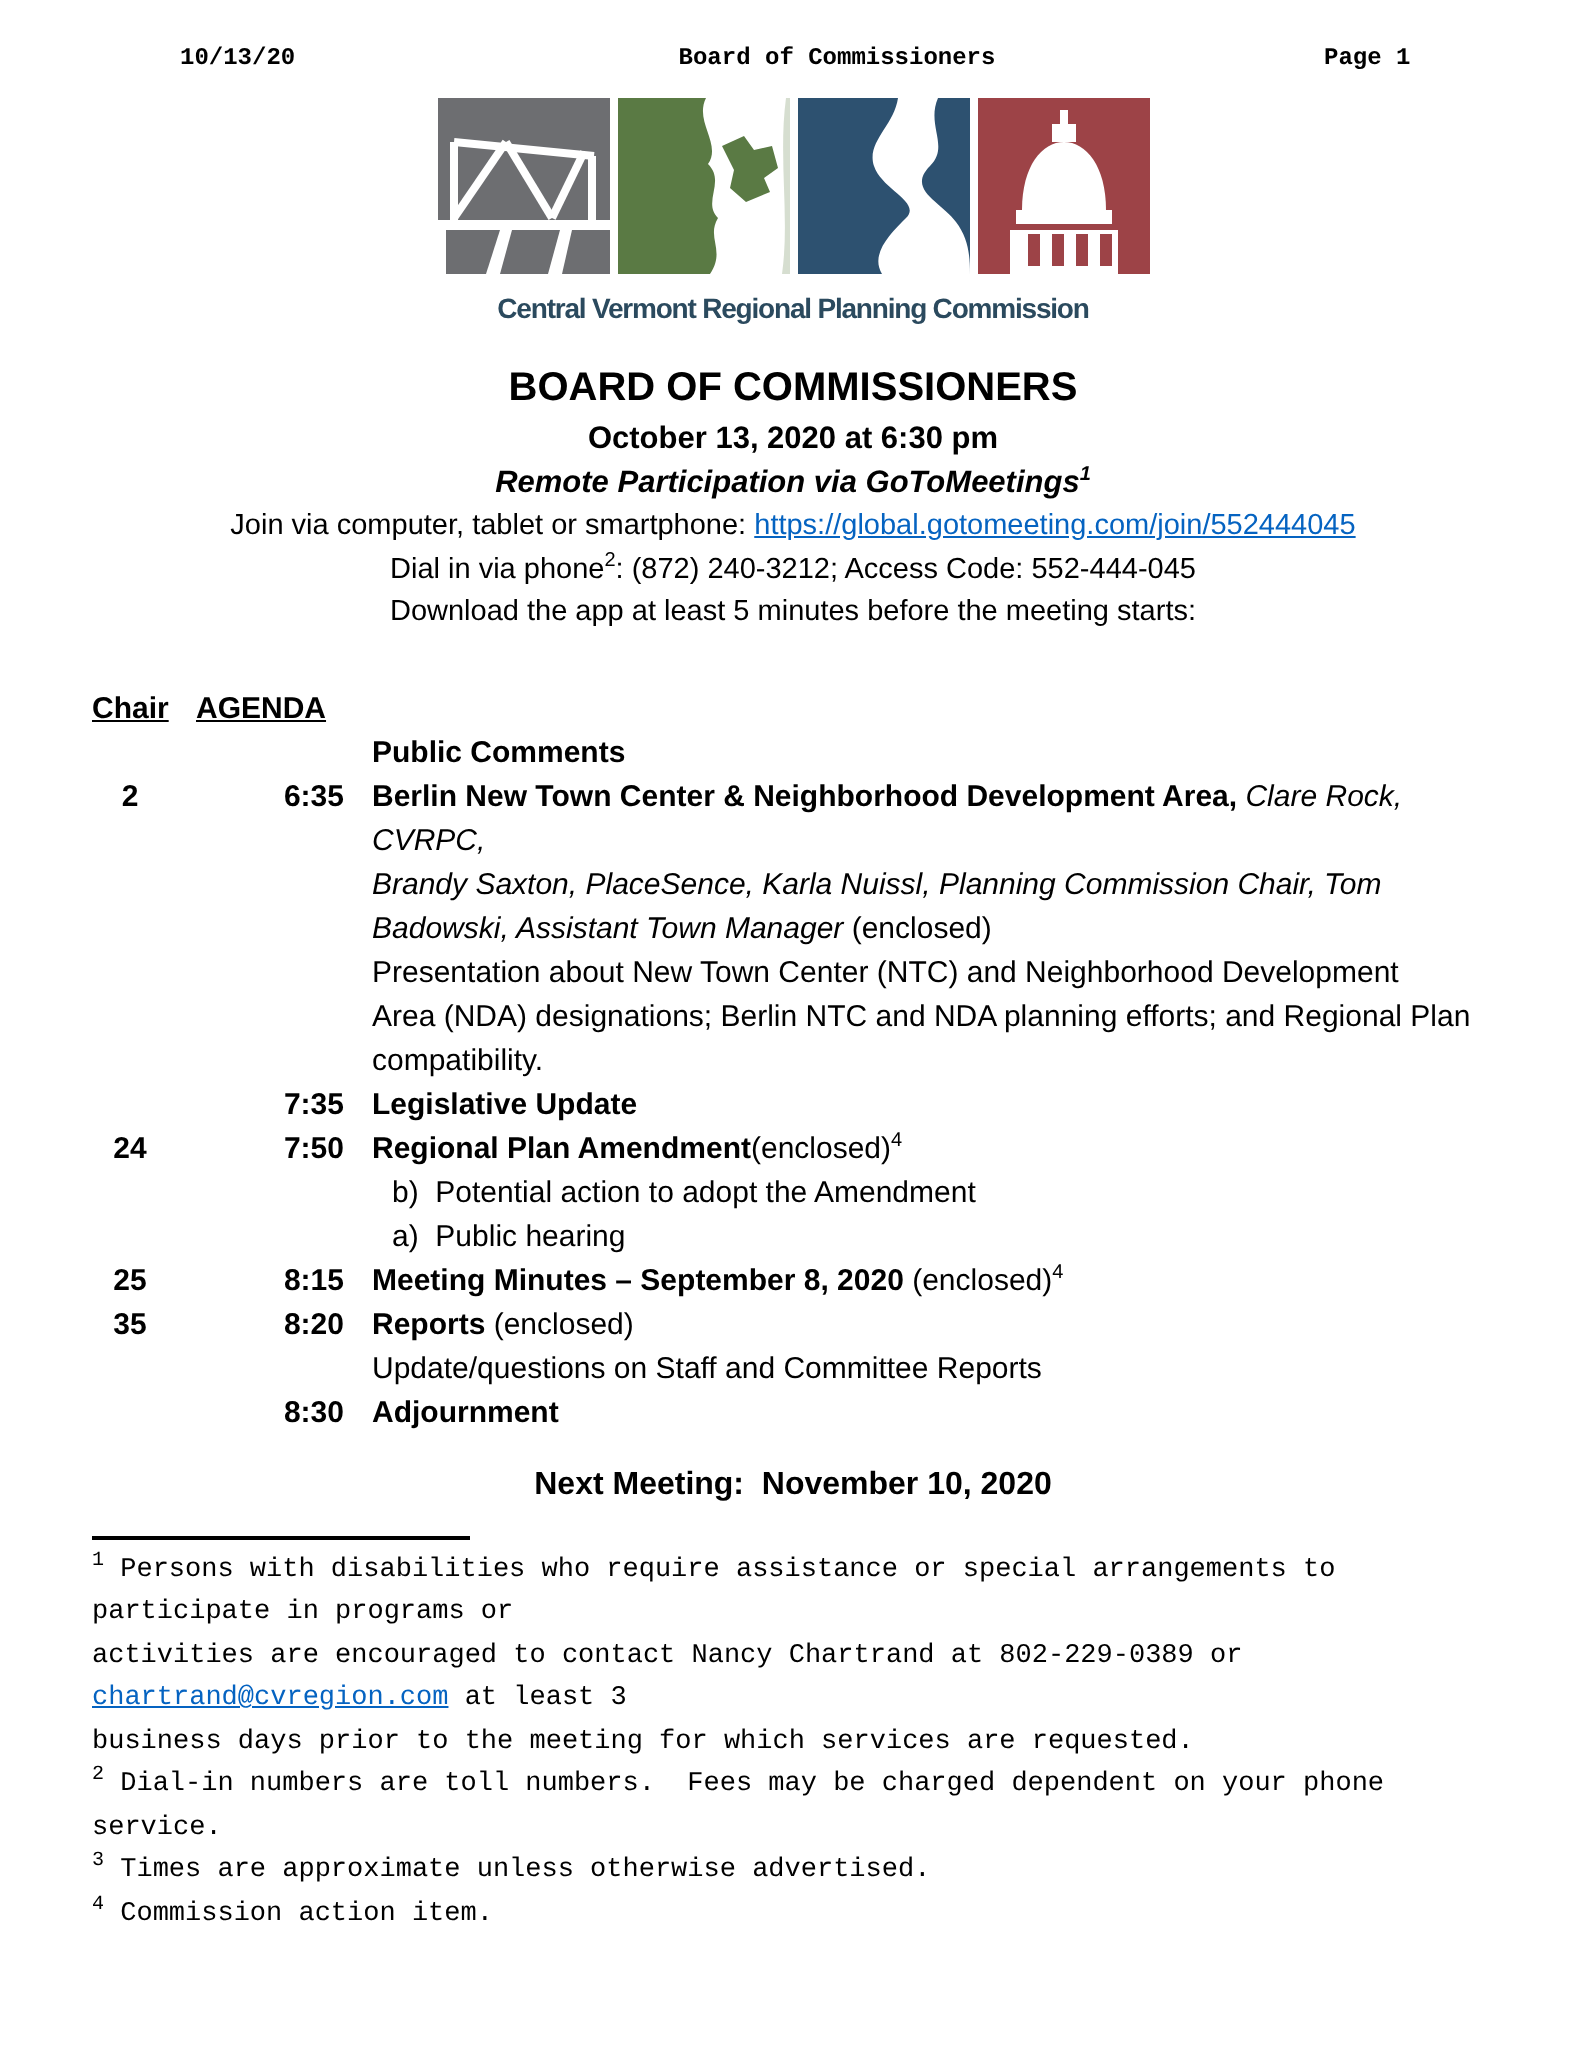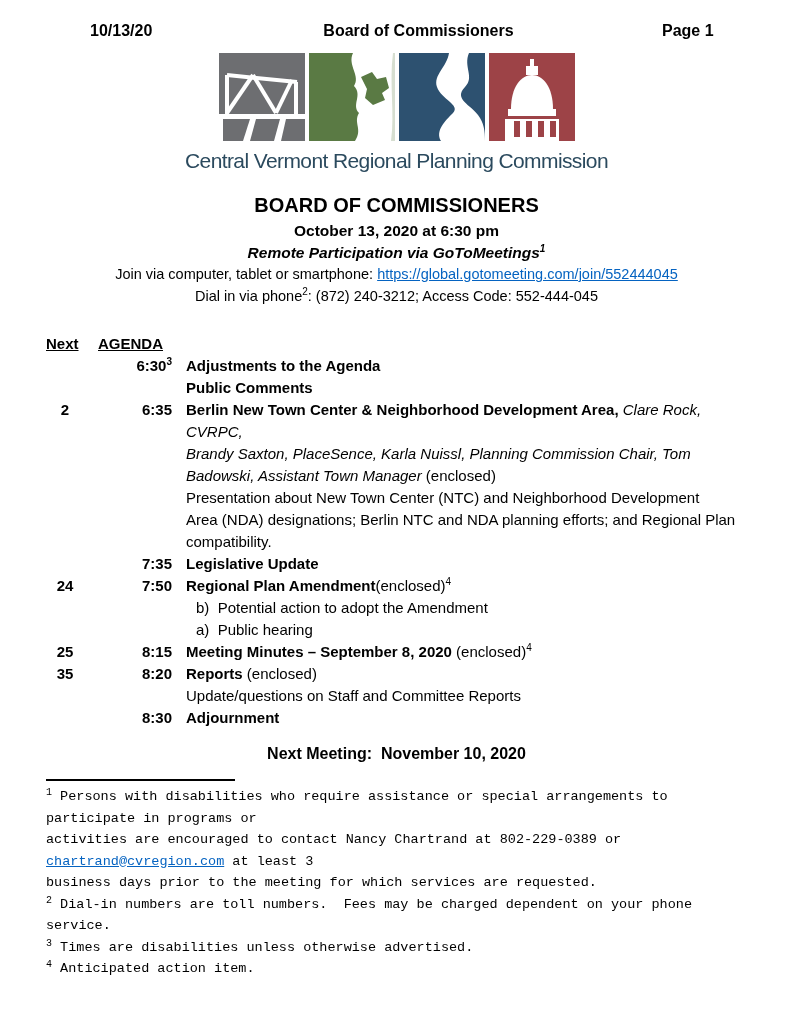--- a/index.html
+++ b/index.html
@@ -17,7 +17,7 @@
   .page{width:791px;height:1024px;background:#fff;position:relative;padding:22px 44px 0 46px;overflow:hidden;}
 
   
-  .runhead{display:flex;align-items:baseline;font-weight:bold;font-size:16px;}
+  .runhead{display:flex;align-items:baseline;font-weight:bold;font-size:12px;font-family:Liberation Mono, monospace;}
   .runhead .date{margin-left:44px;width:140px;}
   .runhead .center-title{flex:1;text-align:center;}
   .runhead .pageno{width:140px;text-align:left;padding-left:55px;}

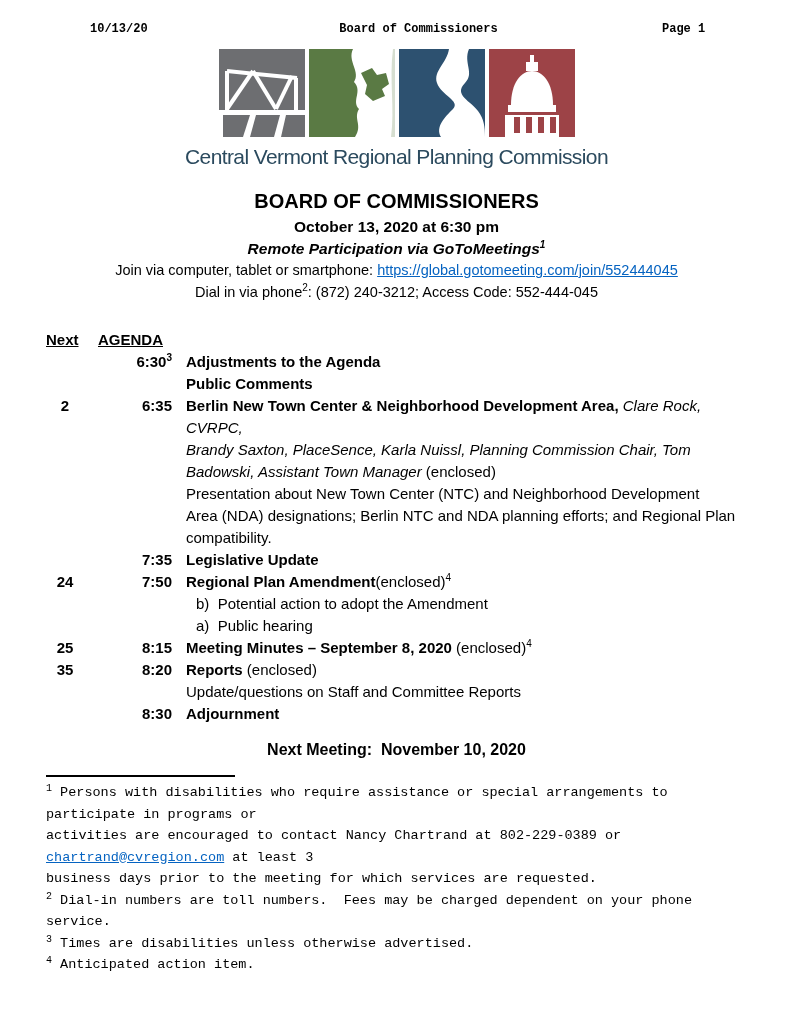--- a/index.html
+++ b/index.html
@@ -26,7 +26,7 @@
   .logo{margin-top:13px;text-align:center;}
   .tiles{display:inline-flex;gap:4px;}
   .tile{width:86px;height:88px;display:block;}
-  .logo-name{margin-top:4px;font-weight:normal;font-size:21px;letter-spacing:-0.6px;color:var(--logo-text);}
+  .logo-name{margin-top:4px;font-weight:bold;font-size:14px;letter-spacing:-0.6px;color:var(--logo-text);}
 
   
   .titleblock{text-align:center;margin-top:20px;line-height:22px;}

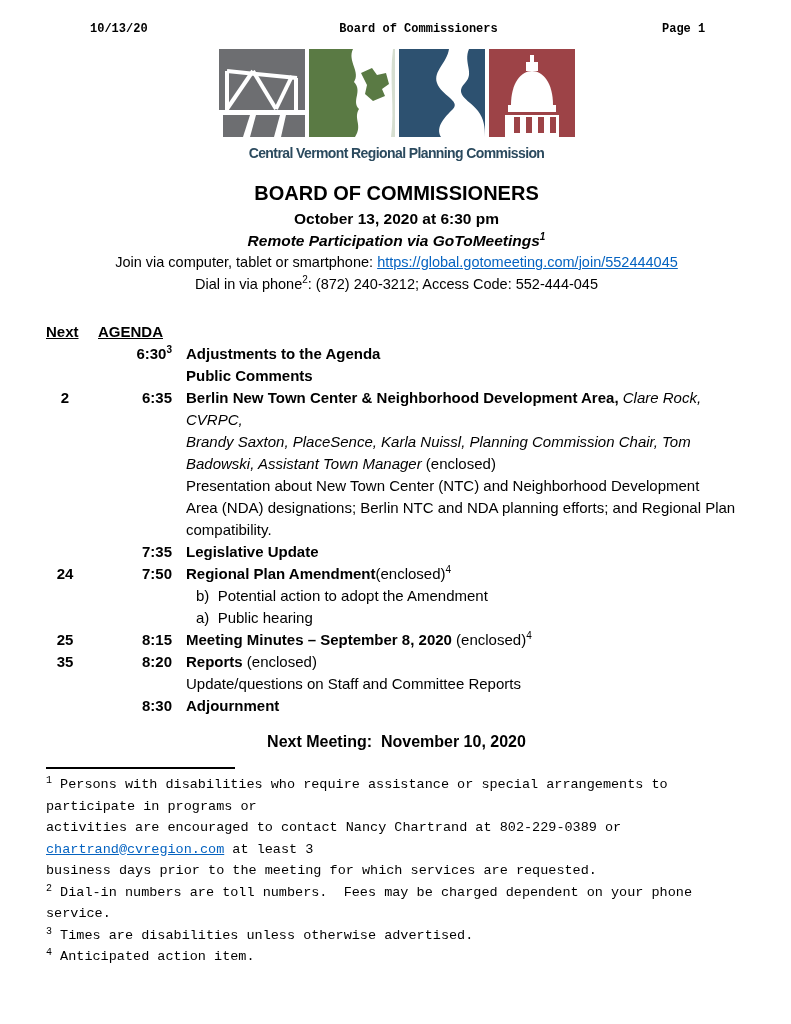--- a/index.html
+++ b/index.html
@@ -126,6 +126,7 @@
     <div class="remote"><span>Remote Participation via GoToMeetings</span><sup>1</sup></div>
     <div class="joinline"><span>Join via computer, tablet or smartphone: </span><a class="link">https://global.gotomeeting.com/join/552444045</a></div>
     <div class="joinline"><span>Dial in via phone</span><sup>2</sup><span>: (872) 240-3212; Access Code: 552-444-045</span></div>
+    <div class="joinline">Download the app at least 5 minutes before the meeting starts:</div>
   </div>
 
   <div class="agenda">

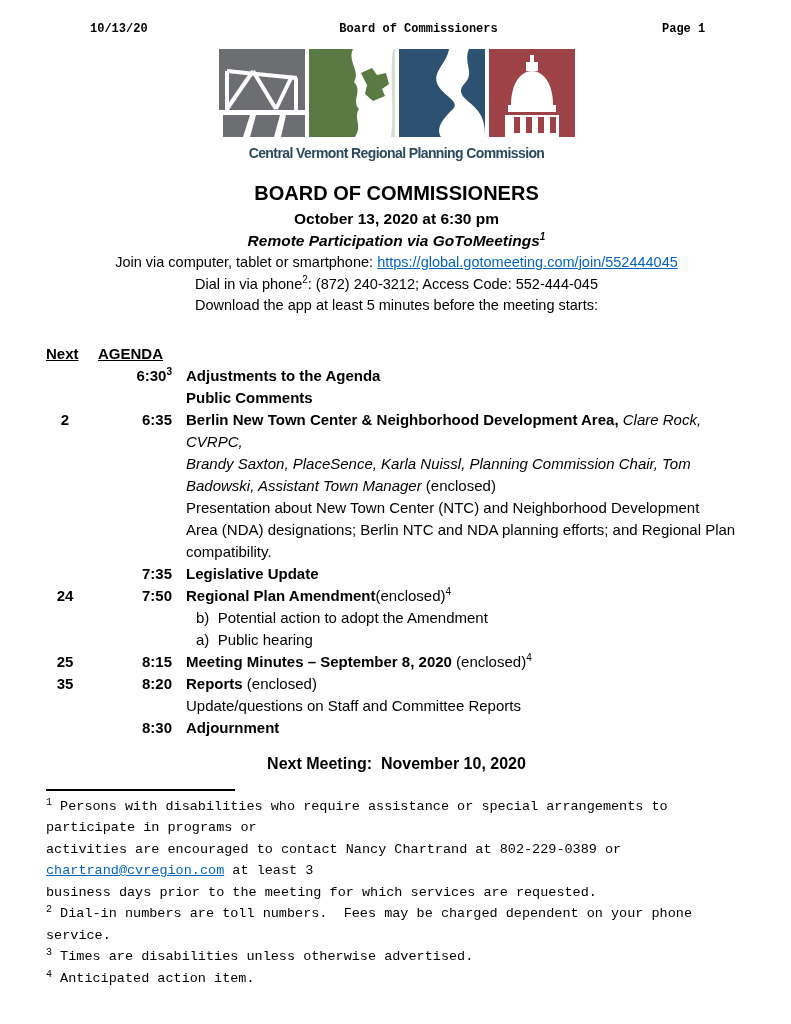--- a/index.html
+++ b/index.html
@@ -131,7 +131,7 @@
 
   <div class="agenda">
     <div class="agenda-row agenda-head">
-      <span class="col-page">Next</span>
+      <span class="col-page">Chair</span>
       <span class="col-agenda">AGENDA</span>
     </div>
     <div id="agenda-rows">

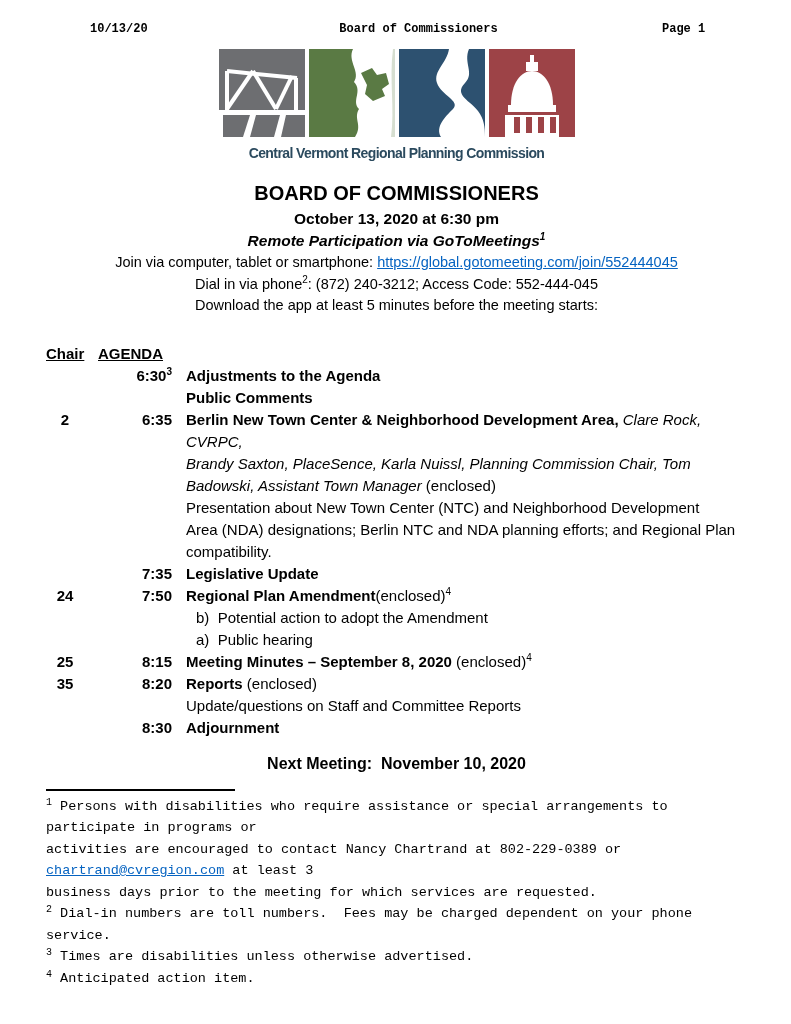--- a/index.html
+++ b/index.html
@@ -137,11 +137,6 @@
     <div id="agenda-rows">
         <div class="agenda-row">
           <span class="col-page"></span>
-          <span class="col-time">6:30<sup>3</sup></span>
-          <span class="col-content"><span class="b">Adjustments to the Agenda</span></span>
-        </div>
-        <div class="agenda-row">
-          <span class="col-page"></span>
           <span class="col-time"></span>
           <span class="col-content"><span class="b">Public Comments</span></span>
         </div>

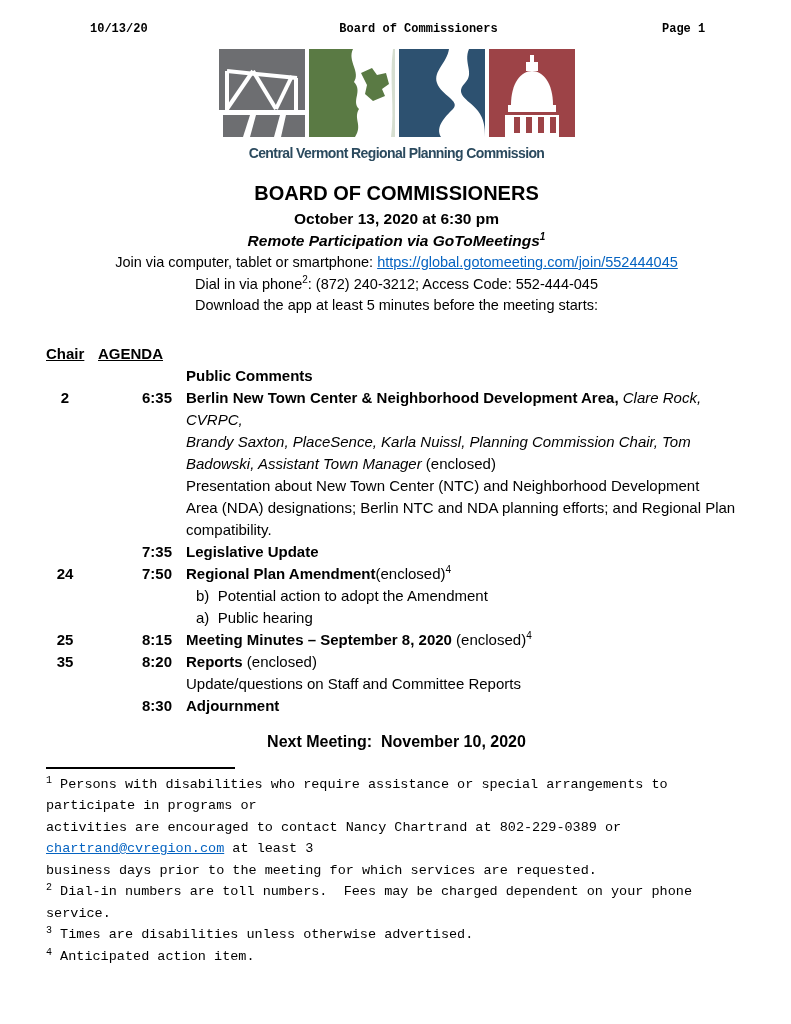--- a/index.html
+++ b/index.html
@@ -205,7 +205,7 @@
 activities are encouraged to contact Nancy Chartrand at 802-229-0389 or </span><a class="link">chartrand@cvregion.com</a><span> at least 3
 business days prior to the meeting for which services are requested.</span></div>
       <div class="footnote"><sup>2</sup><span> Dial-in numbers are toll numbers.  Fees may be charged dependent on your phone service.</span></div>
-      <div class="footnote"><sup>3</sup><span> Times are disabilities unless otherwise advertised.</span></div>
+      <div class="footnote"><sup>3</sup><span> Times are approximate unless otherwise advertised.</span></div>
       <div class="footnote"><sup>4</sup><span> Anticipated action item.</span></div>
     </div>
 

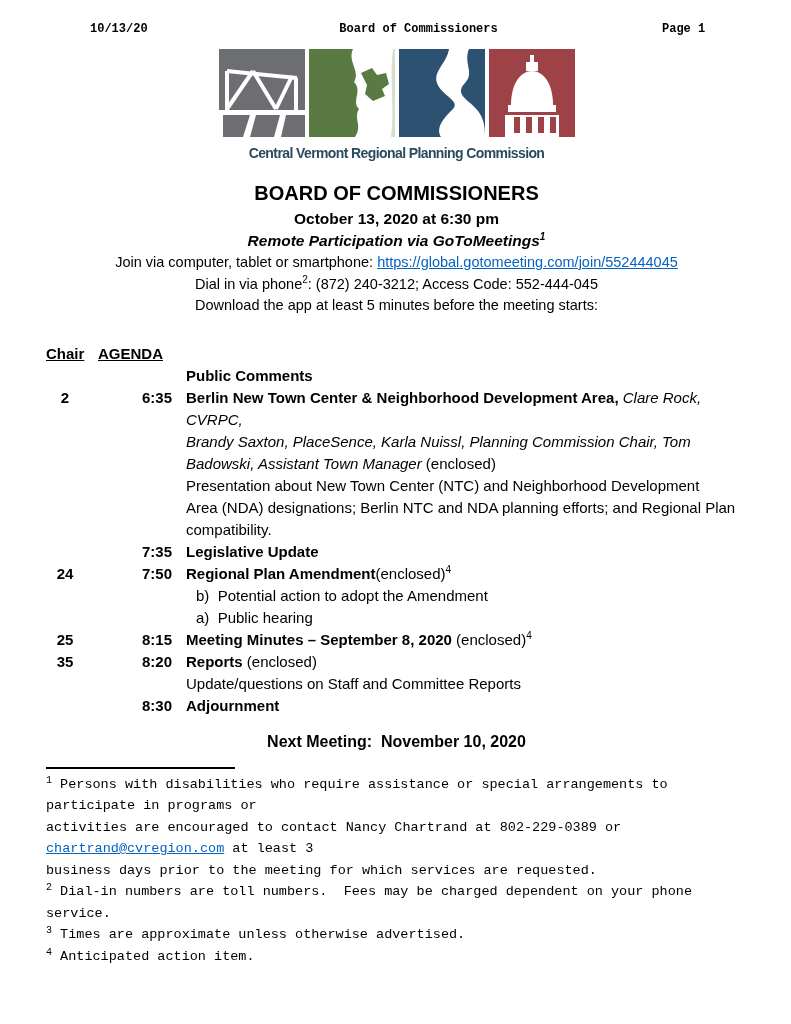--- a/index.html
+++ b/index.html
@@ -206,7 +206,7 @@
 business days prior to the meeting for which services are requested.</span></div>
       <div class="footnote"><sup>2</sup><span> Dial-in numbers are toll numbers.  Fees may be charged dependent on your phone service.</span></div>
       <div class="footnote"><sup>3</sup><span> Times are approximate unless otherwise advertised.</span></div>
-      <div class="footnote"><sup>4</sup><span> Anticipated action item.</span></div>
+      <div class="footnote"><sup>4</sup><span> Commission action item.</span></div>
     </div>
 
   <div class="pagefooter">

